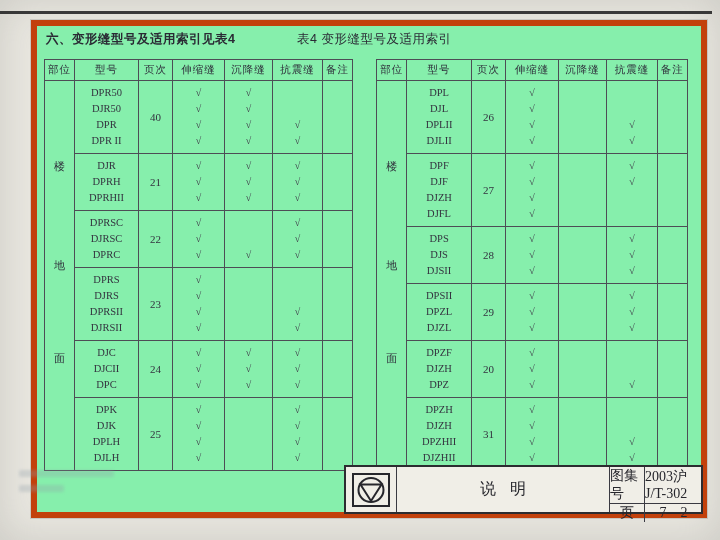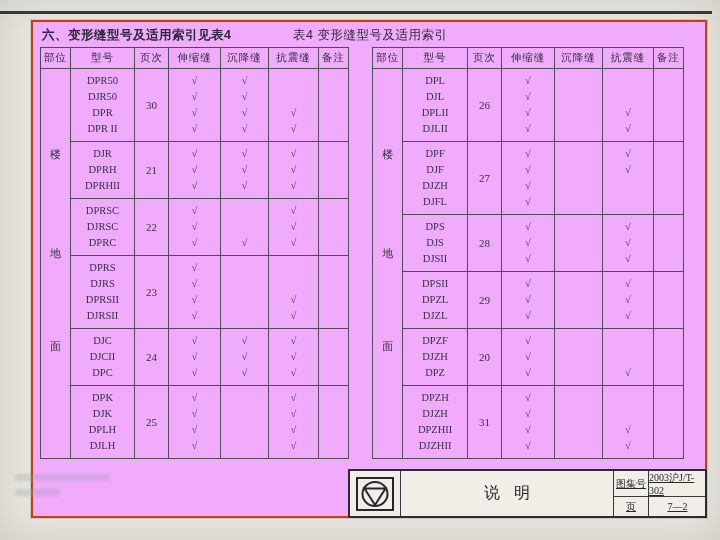--- a/index.html
+++ b/index.html
@@ -22,8 +22,8 @@
   }
   .frame {
     position:absolute; left:31px; top:20px; width:676px; height:498px;
-    border:2px solid #c2410c;
-    background:#f0abfc;
+    border:6px solid #c2410c;
+    background:#86efac;
     box-shadow:0 0 0 1px rgba(80,80,80,.18);
   }
   .title-left {

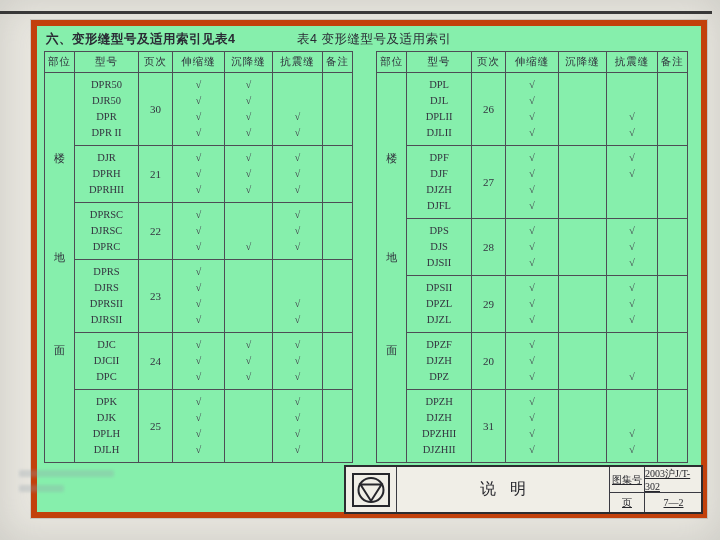--- a/index.html
+++ b/index.html
@@ -34,7 +34,7 @@
     position:absolute; left:260px; top:5px;
     font-size:12.5px; font-weight:normal; letter-spacing:.5px; color:#2a2a34;
   }
-  .tbl-wrap { position:absolute; top:25px; }
+  .tbl-wrap { position:absolute; top:33px; }
   .tbl-wrap.left  { left:7px;  width:309px; }
   .tbl-wrap.right { left:339px; width:312px; }
   table.jtable {

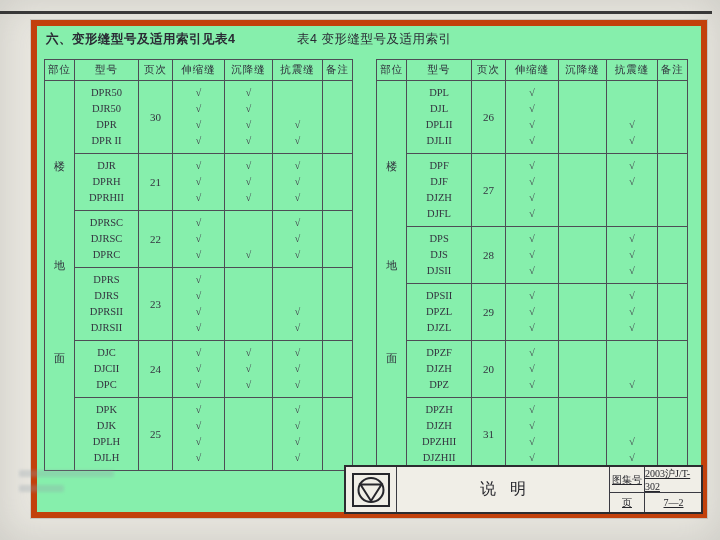--- a/index.html
+++ b/index.html
@@ -148,7 +148,7 @@
                 <div class="ln">DPR</div>
                 <div class="ln">DPR II</div>
               </td>
-              <td class="page-cell">30</td>
+              <td class="page-cell">40</td>
               <td class="mark-cell">
                 <div class="ln">√</div>
                 <div class="ln">√</div>

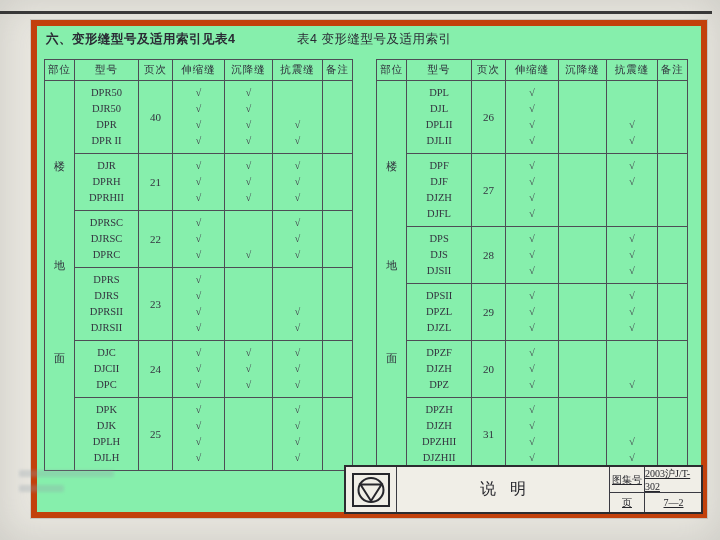--- a/index.html
+++ b/index.html
@@ -85,9 +85,8 @@
   }
   .tb-grid > div {
     display:flex; align-items:center; justify-content:center;
-    font-size:10px; color:#26262c; letter-spacing:0;
+    font-size:14px; color:#26262c; letter-spacing:0;
     border-bottom:1px solid #3a3a42;
-    text-decoration:underline;
   }
   .tb-grid > div:nth-child(3), .tb-grid > div:nth-child(4){ border-bottom:none; }
   .tb-grid > div:nth-child(odd){ border-right:1px solid #3a3a42; }

